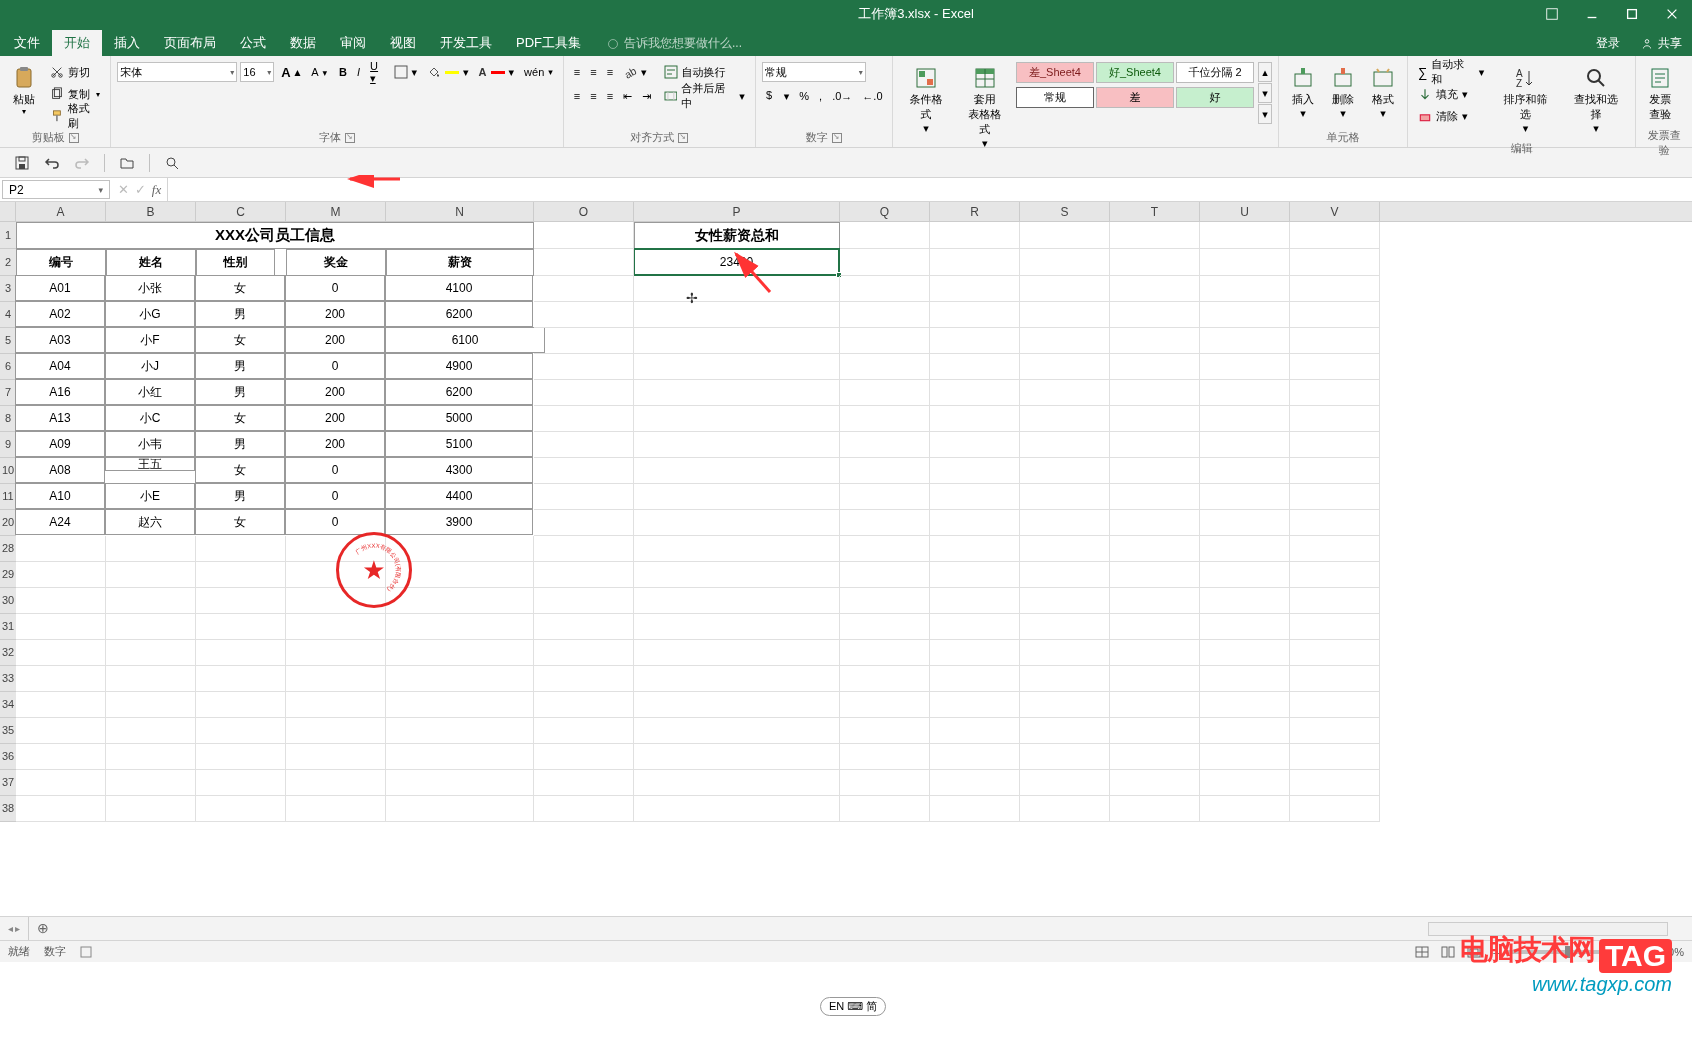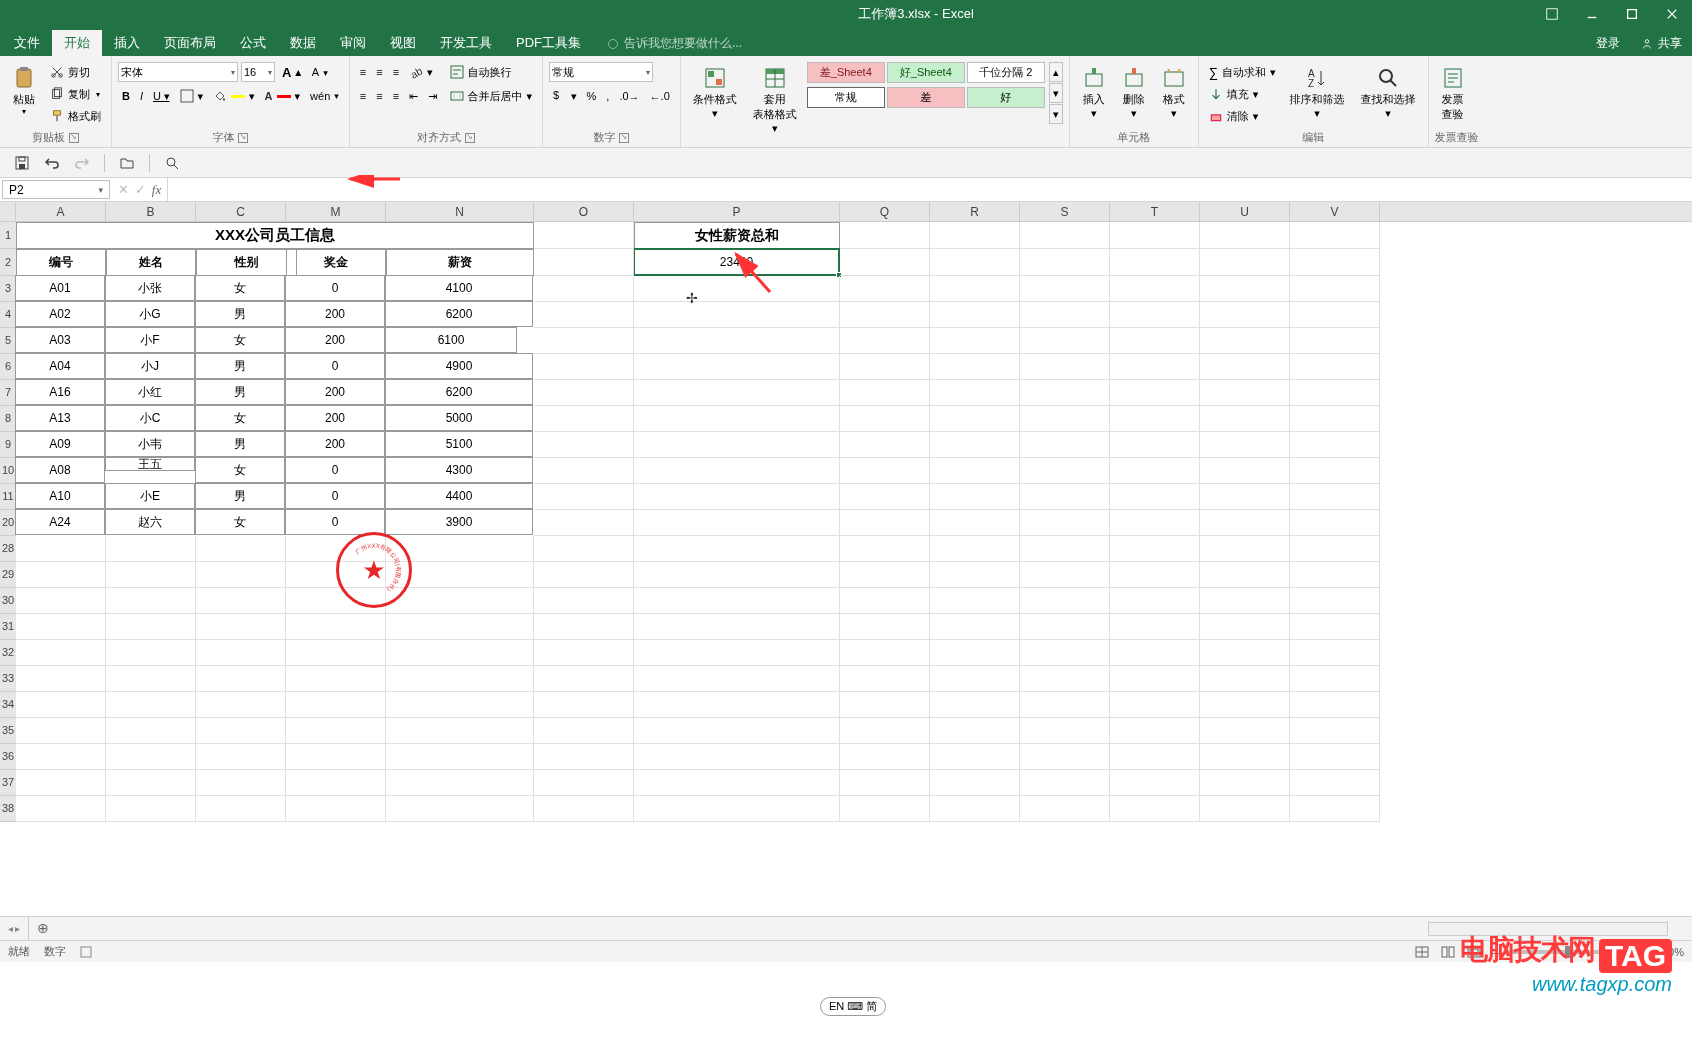--- a/index.html
+++ b/index.html
@@ -217,7 +217,7 @@
   </div>
 
   <div class="rib-group" style="min-width:200px;">
-    <div class="rib-body" style="flex-direction:column;gap:4px;">
+    <div class="rib-body" style="flex-direction:row;gap:4px;">
       <div style="display:flex;gap:3px;align-items:center;">
         <div class="combo" style="width:120px;">
             <span>宋体</span>

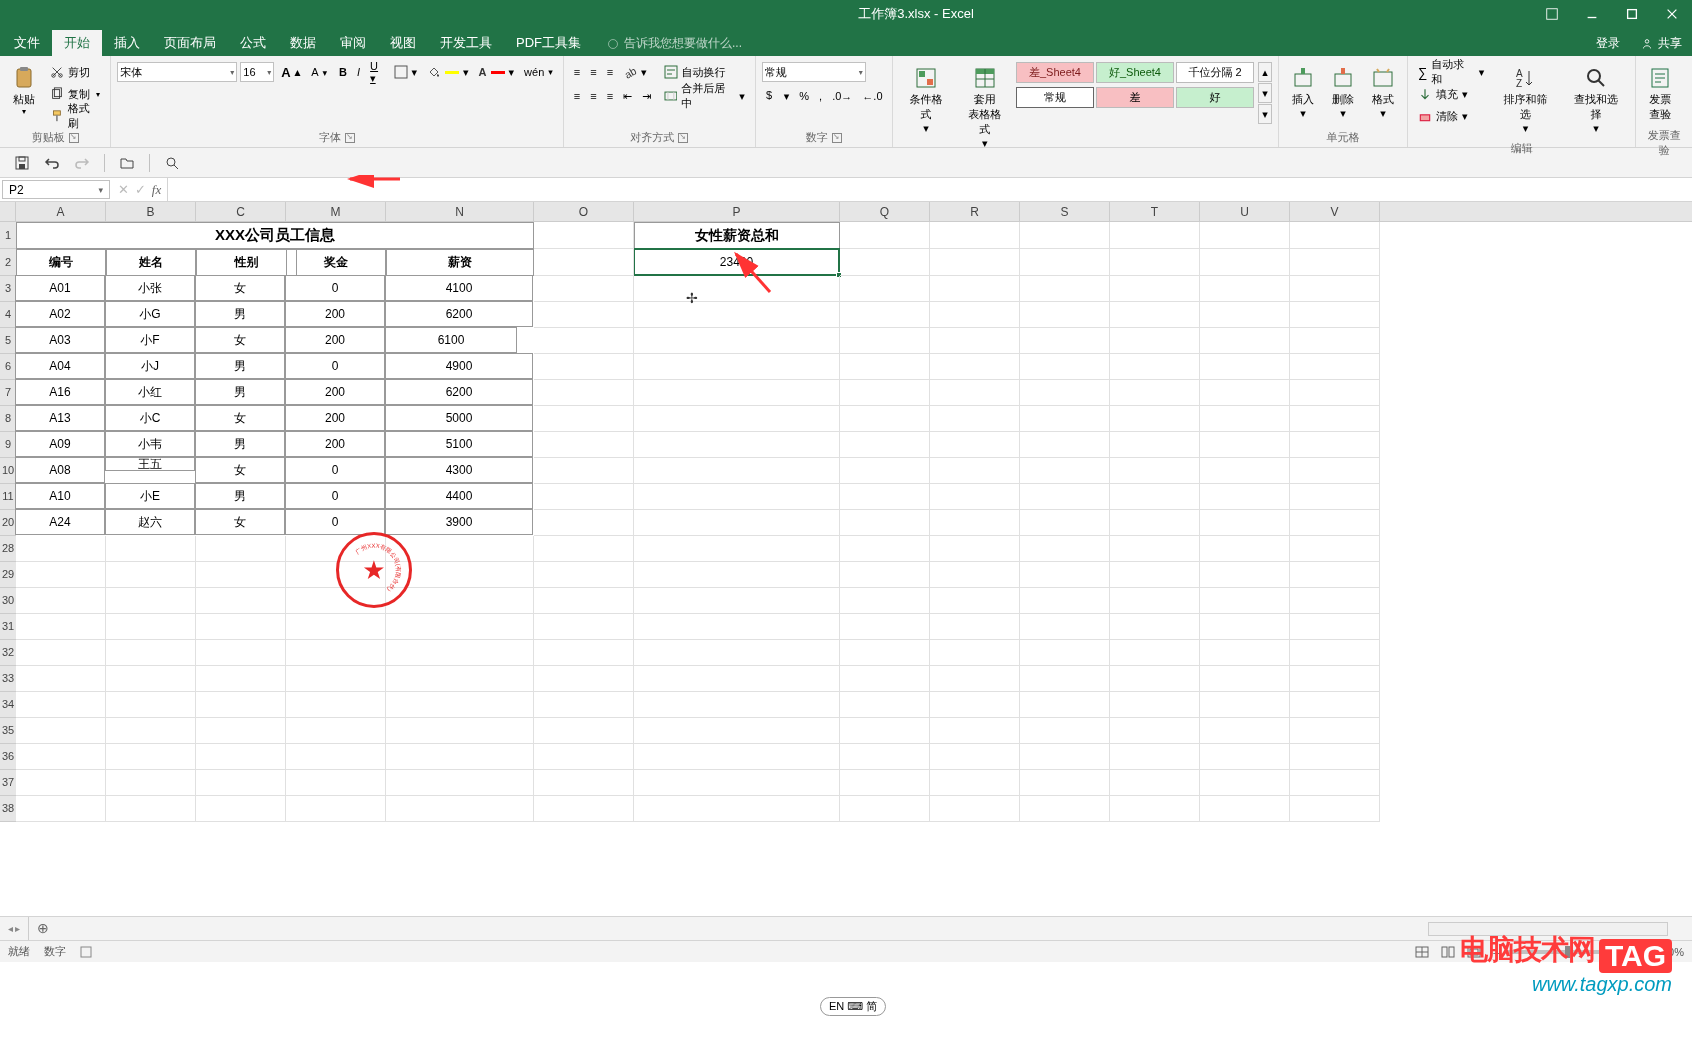--- a/index.html
+++ b/index.html
@@ -485,7 +485,7 @@
         <div class="cell header-data" style="left: 0px; top: 0px; width: 518px; height: 27px; font-size: 15px;">XXX公司员工信息</div>
         <div class="cell header-data" style="left: 0px; top: 27px; width: 90px; height: 27px;">编号</div>
         <div class="cell header-data" style="left: 90px; top: 27px; width: 90px; height: 27px;">姓名</div>
-        <div class="cell header-data" style="left: 180px; top: 27px; width: 101px; height: 27px;">性别</div>
+        <div class="cell header-data" style="left: 180px; top: 27px; width: 79px; height: 27px;">性别</div>
         <div class="cell header-data" style="left: 270px; top: 27px; width: 100px; height: 27px;">奖金</div>
         <div class="cell header-data" style="left: 370px; top: 27px; width: 148px; height: 27px;">薪资</div>
         <div class="cell header-data" style="left: 618px; top: 0px; width: 206px; height: 27px; font-size: 14px;">女性薪资总和</div>

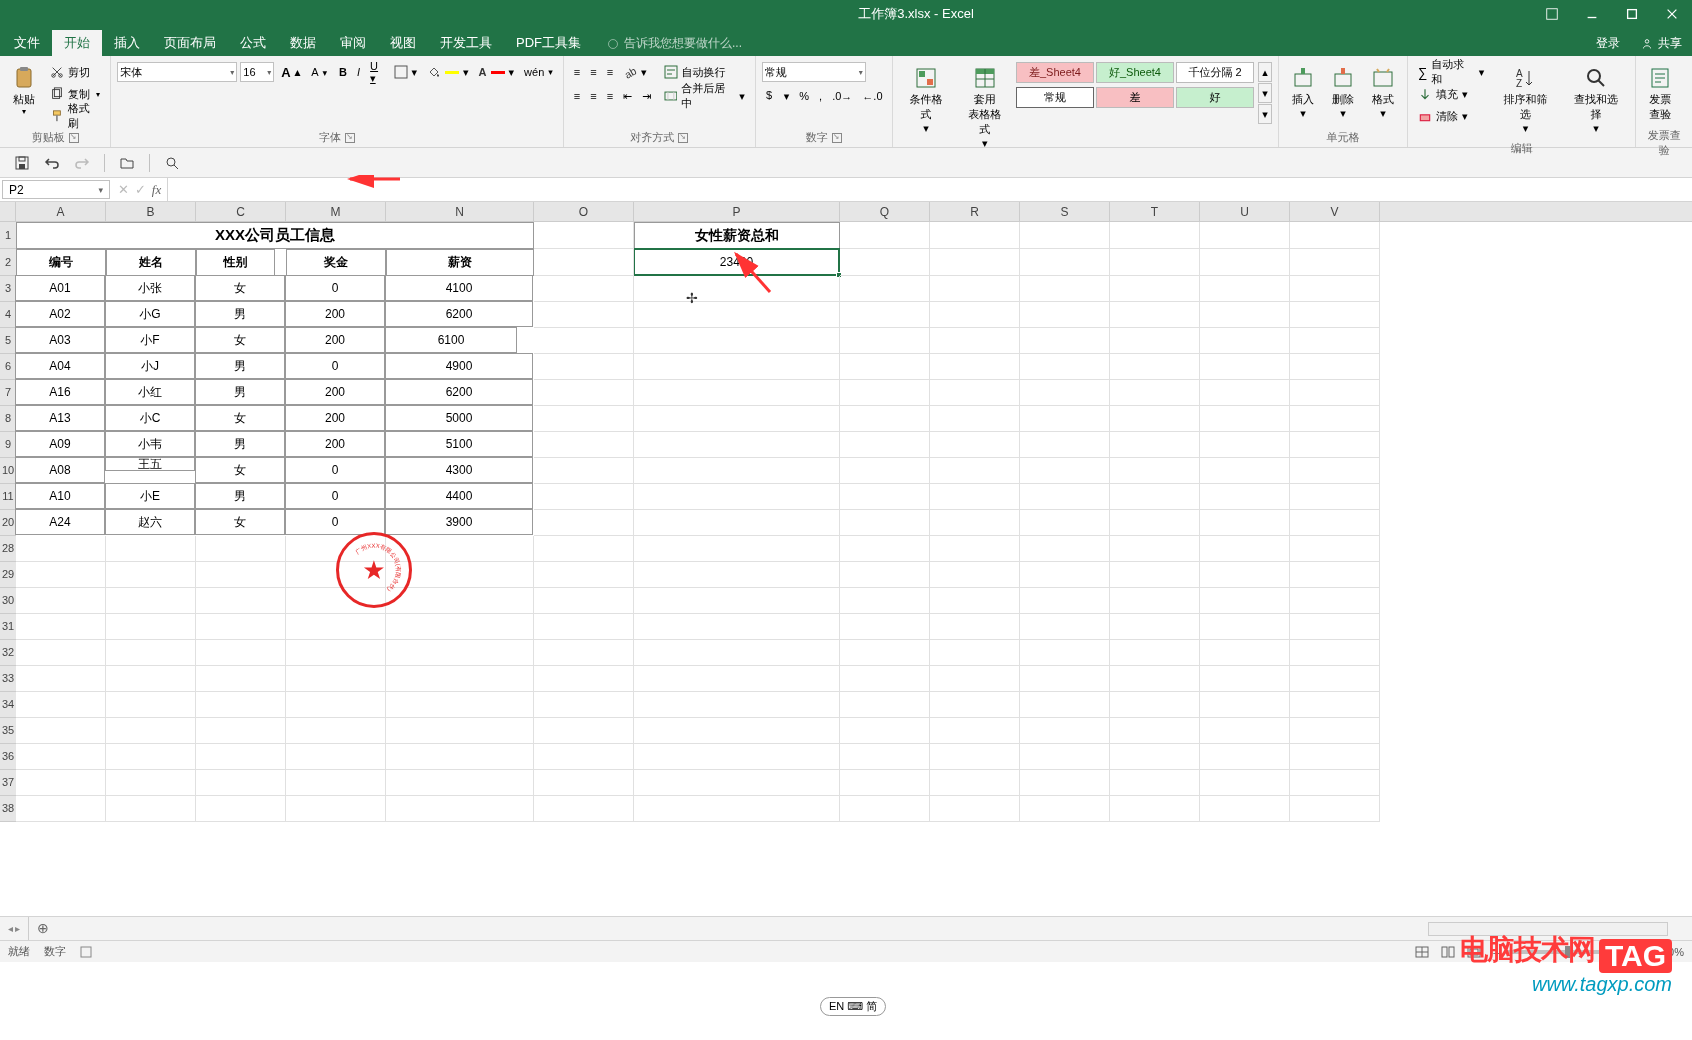--- a/index.html
+++ b/index.html
@@ -507,7 +507,7 @@
         <div class="cell data" style="left: 90px; top: 106px; width: 90px; height: 26px;">小F</div>
         <div class="cell data" style="left: 180px; top: 106px; width: 90px; height: 26px;">女</div>
         <div class="cell data" style="left: 270px; top: 106px; width: 100px; height: 26px;">200</div>
-        <div class="cell data" style="left: 370px; top: 106px; width: 132px; height: 26px;">6100</div>
+        <div class="cell data" style="left: 370px; top: 106px; width: 160px; height: 26px;">6100</div>
         <div class="cell data" style="left: 0px; top: 132px; width: 90px; height: 26px;">A04</div>
         <div class="cell data" style="left: 90px; top: 132px; width: 90px; height: 26px;">小J</div>
         <div class="cell data" style="left: 180px; top: 132px; width: 90px; height: 26px;">男</div>

